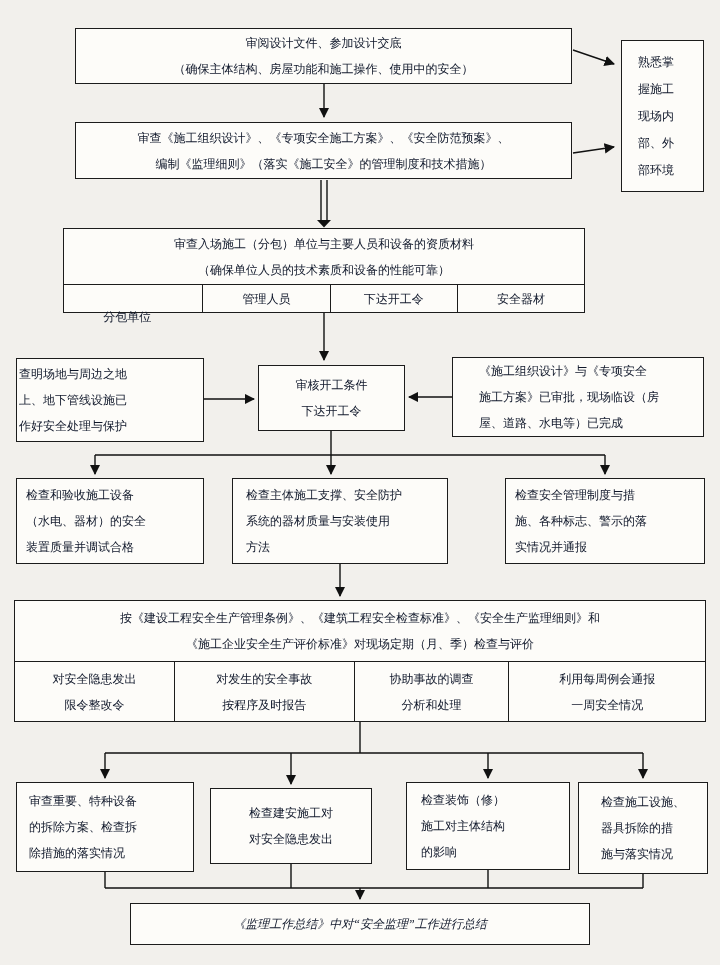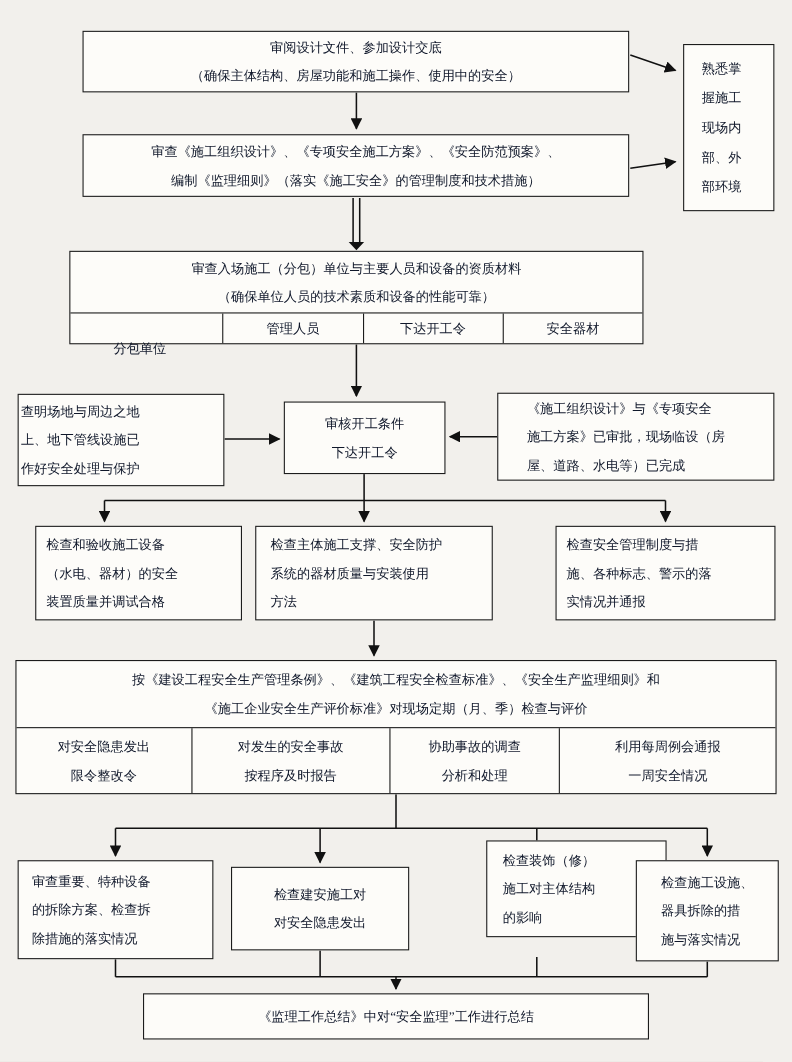--- a/index.html
+++ b/index.html
@@ -121,7 +121,7 @@
 屋、道路、水电等）已完成</div>
   </div>
 
-  <div class="box wrapL" style="left:32px;top:478px;width:188px;height:86px;padding:4px 9px;">
+  <div class="box wrapL" style="left:16px;top:478px;width:188px;height:86px;padding:4px 9px;">
     <div class="txt">检查和验收施工设备
 （水电、器材）的安全
 装置质量并调试合格</div>

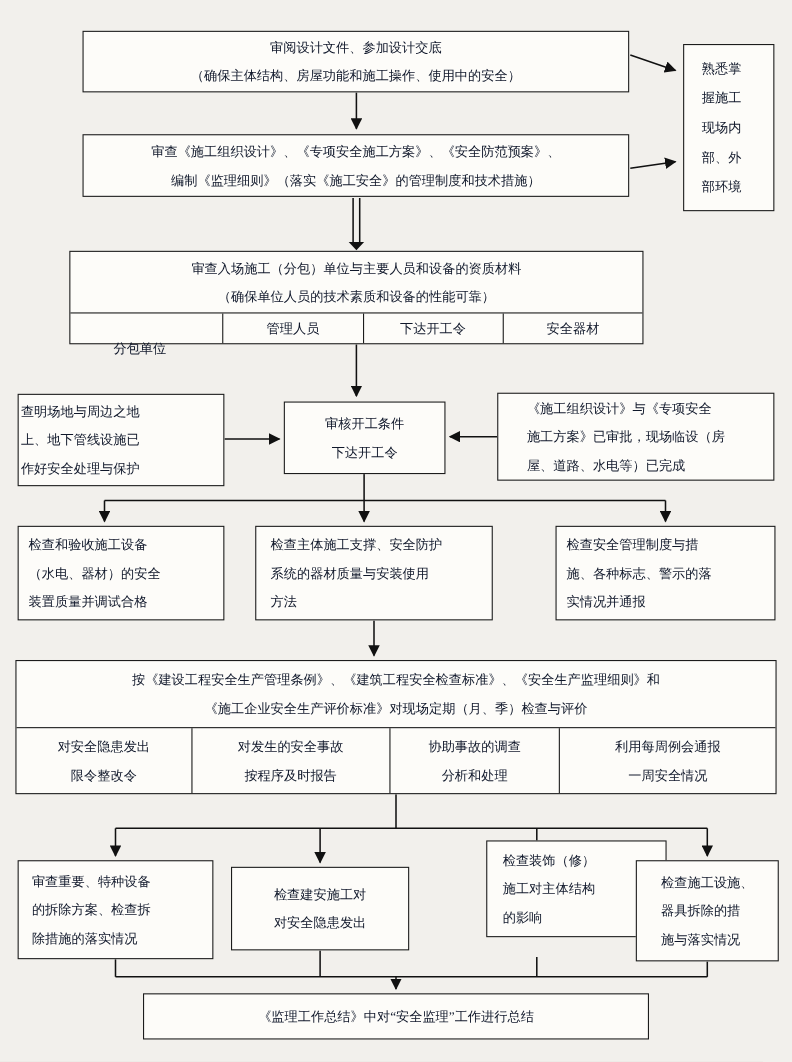--- a/index.html
+++ b/index.html
@@ -167,7 +167,7 @@
 对安全隐患发出</div>
   </div>
 
-  <div class="box wrapL" style="left:406px;top:764px;width:164px;height:88px;padding:16px 14px;margin-left:36px;">
+  <div class="box wrapL" style="left:406px;top:782px;width:164px;height:88px;padding:16px 14px;">
     <div class="txt">检查装饰（修）
 施工对主体结构
 的影响</div>

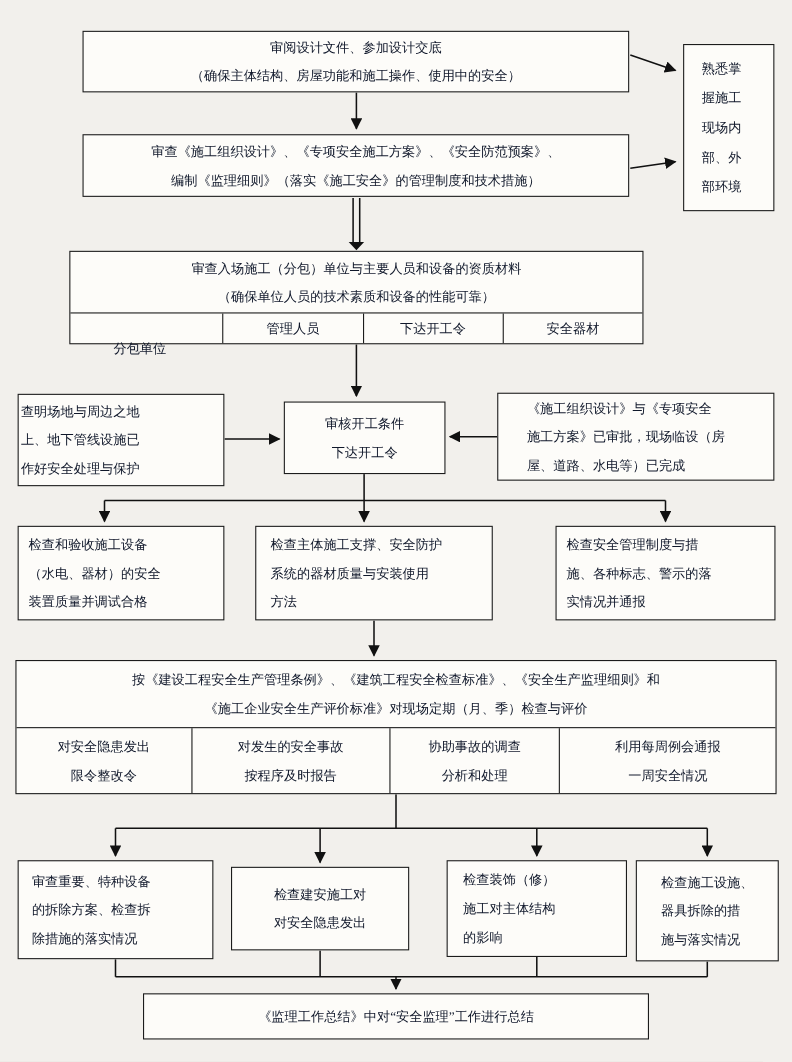--- a/index.html
+++ b/index.html
@@ -179,7 +179,7 @@
 施与落实情况</div>
   </div>
 
-  <div class="box" style="left:130px;top:903px;width:460px;height:42px;">
+  <div class="box" style="left:130px;top:903px;width:460px;height:42px;font-style:italic;">
     <div class="txt">《监理工作总结》中对“安全监理”工作进行总结</div>
   </div>
 

